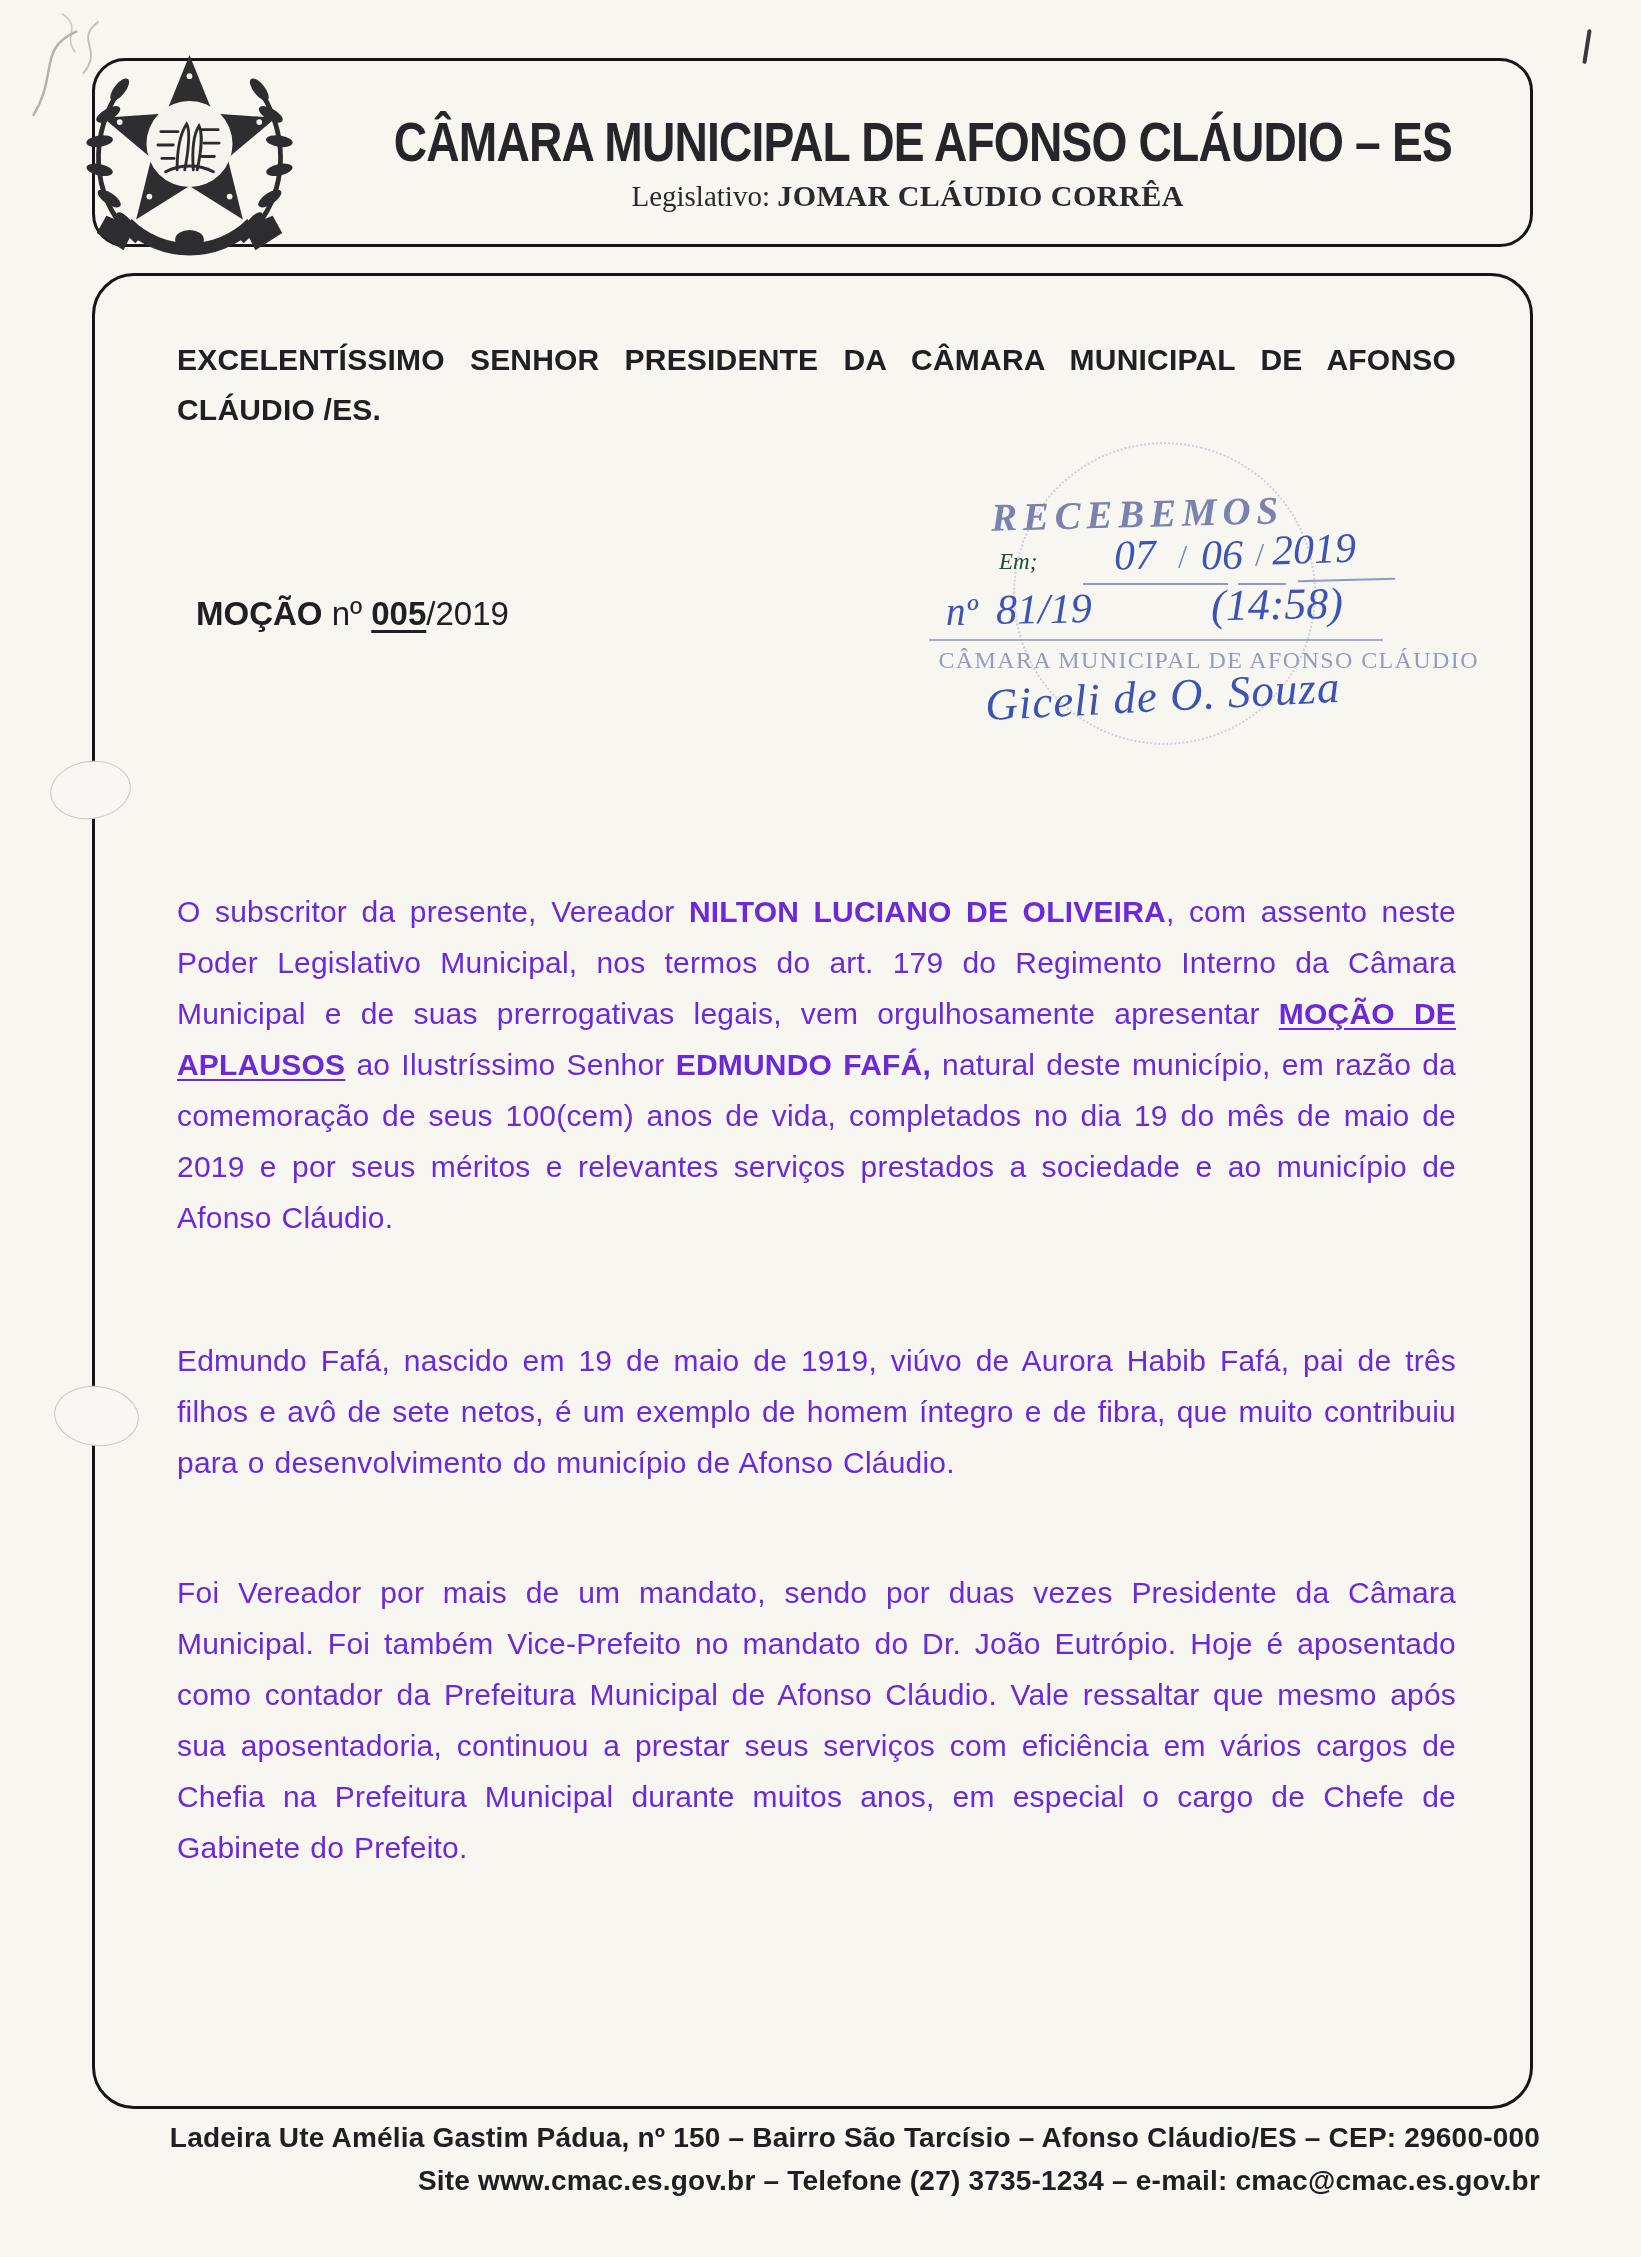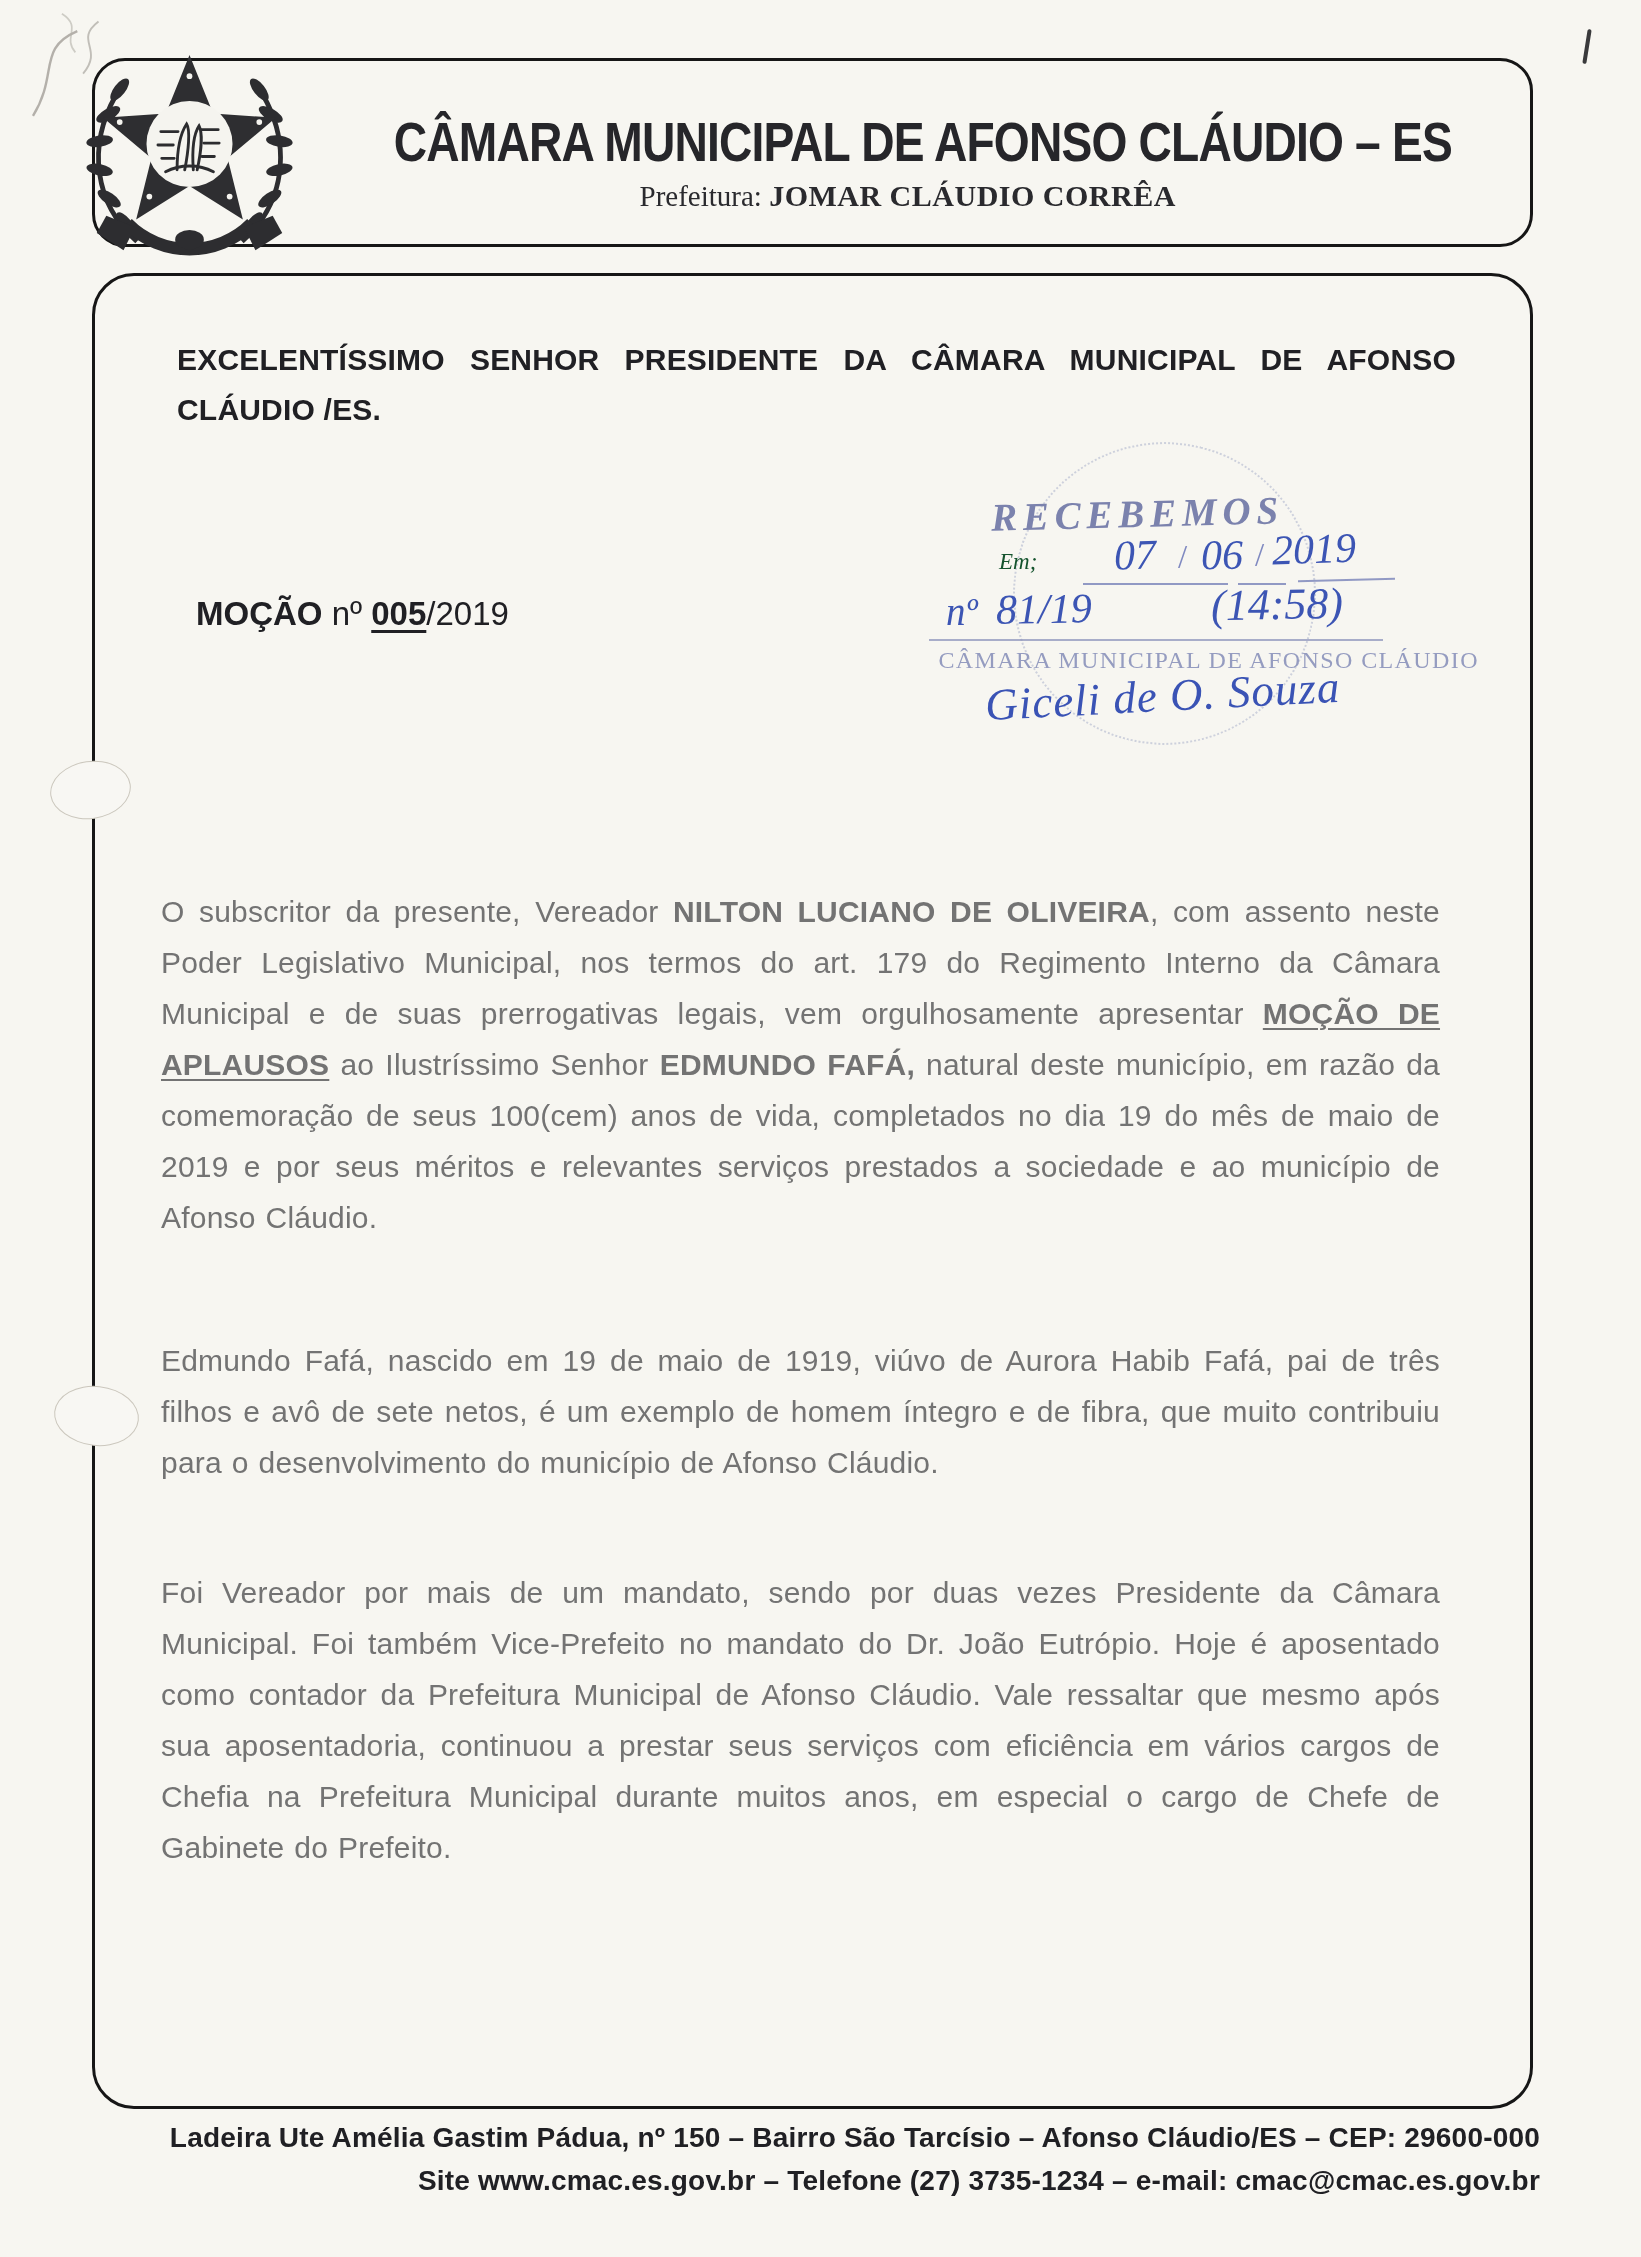--- a/index.html
+++ b/index.html
@@ -166,7 +166,7 @@
       <span>CÂMARA MUNICIPAL DE AFONSO CLÁUDIO – ES</span>
     </div>
     <div class="header-subtitle">
-      <span>Prefeitura:</span>
+      <span>Legislativo:</span>
       <span class="name">JOMAR CLÁUDIO CORRÊA</span>
     </div>
   </div>

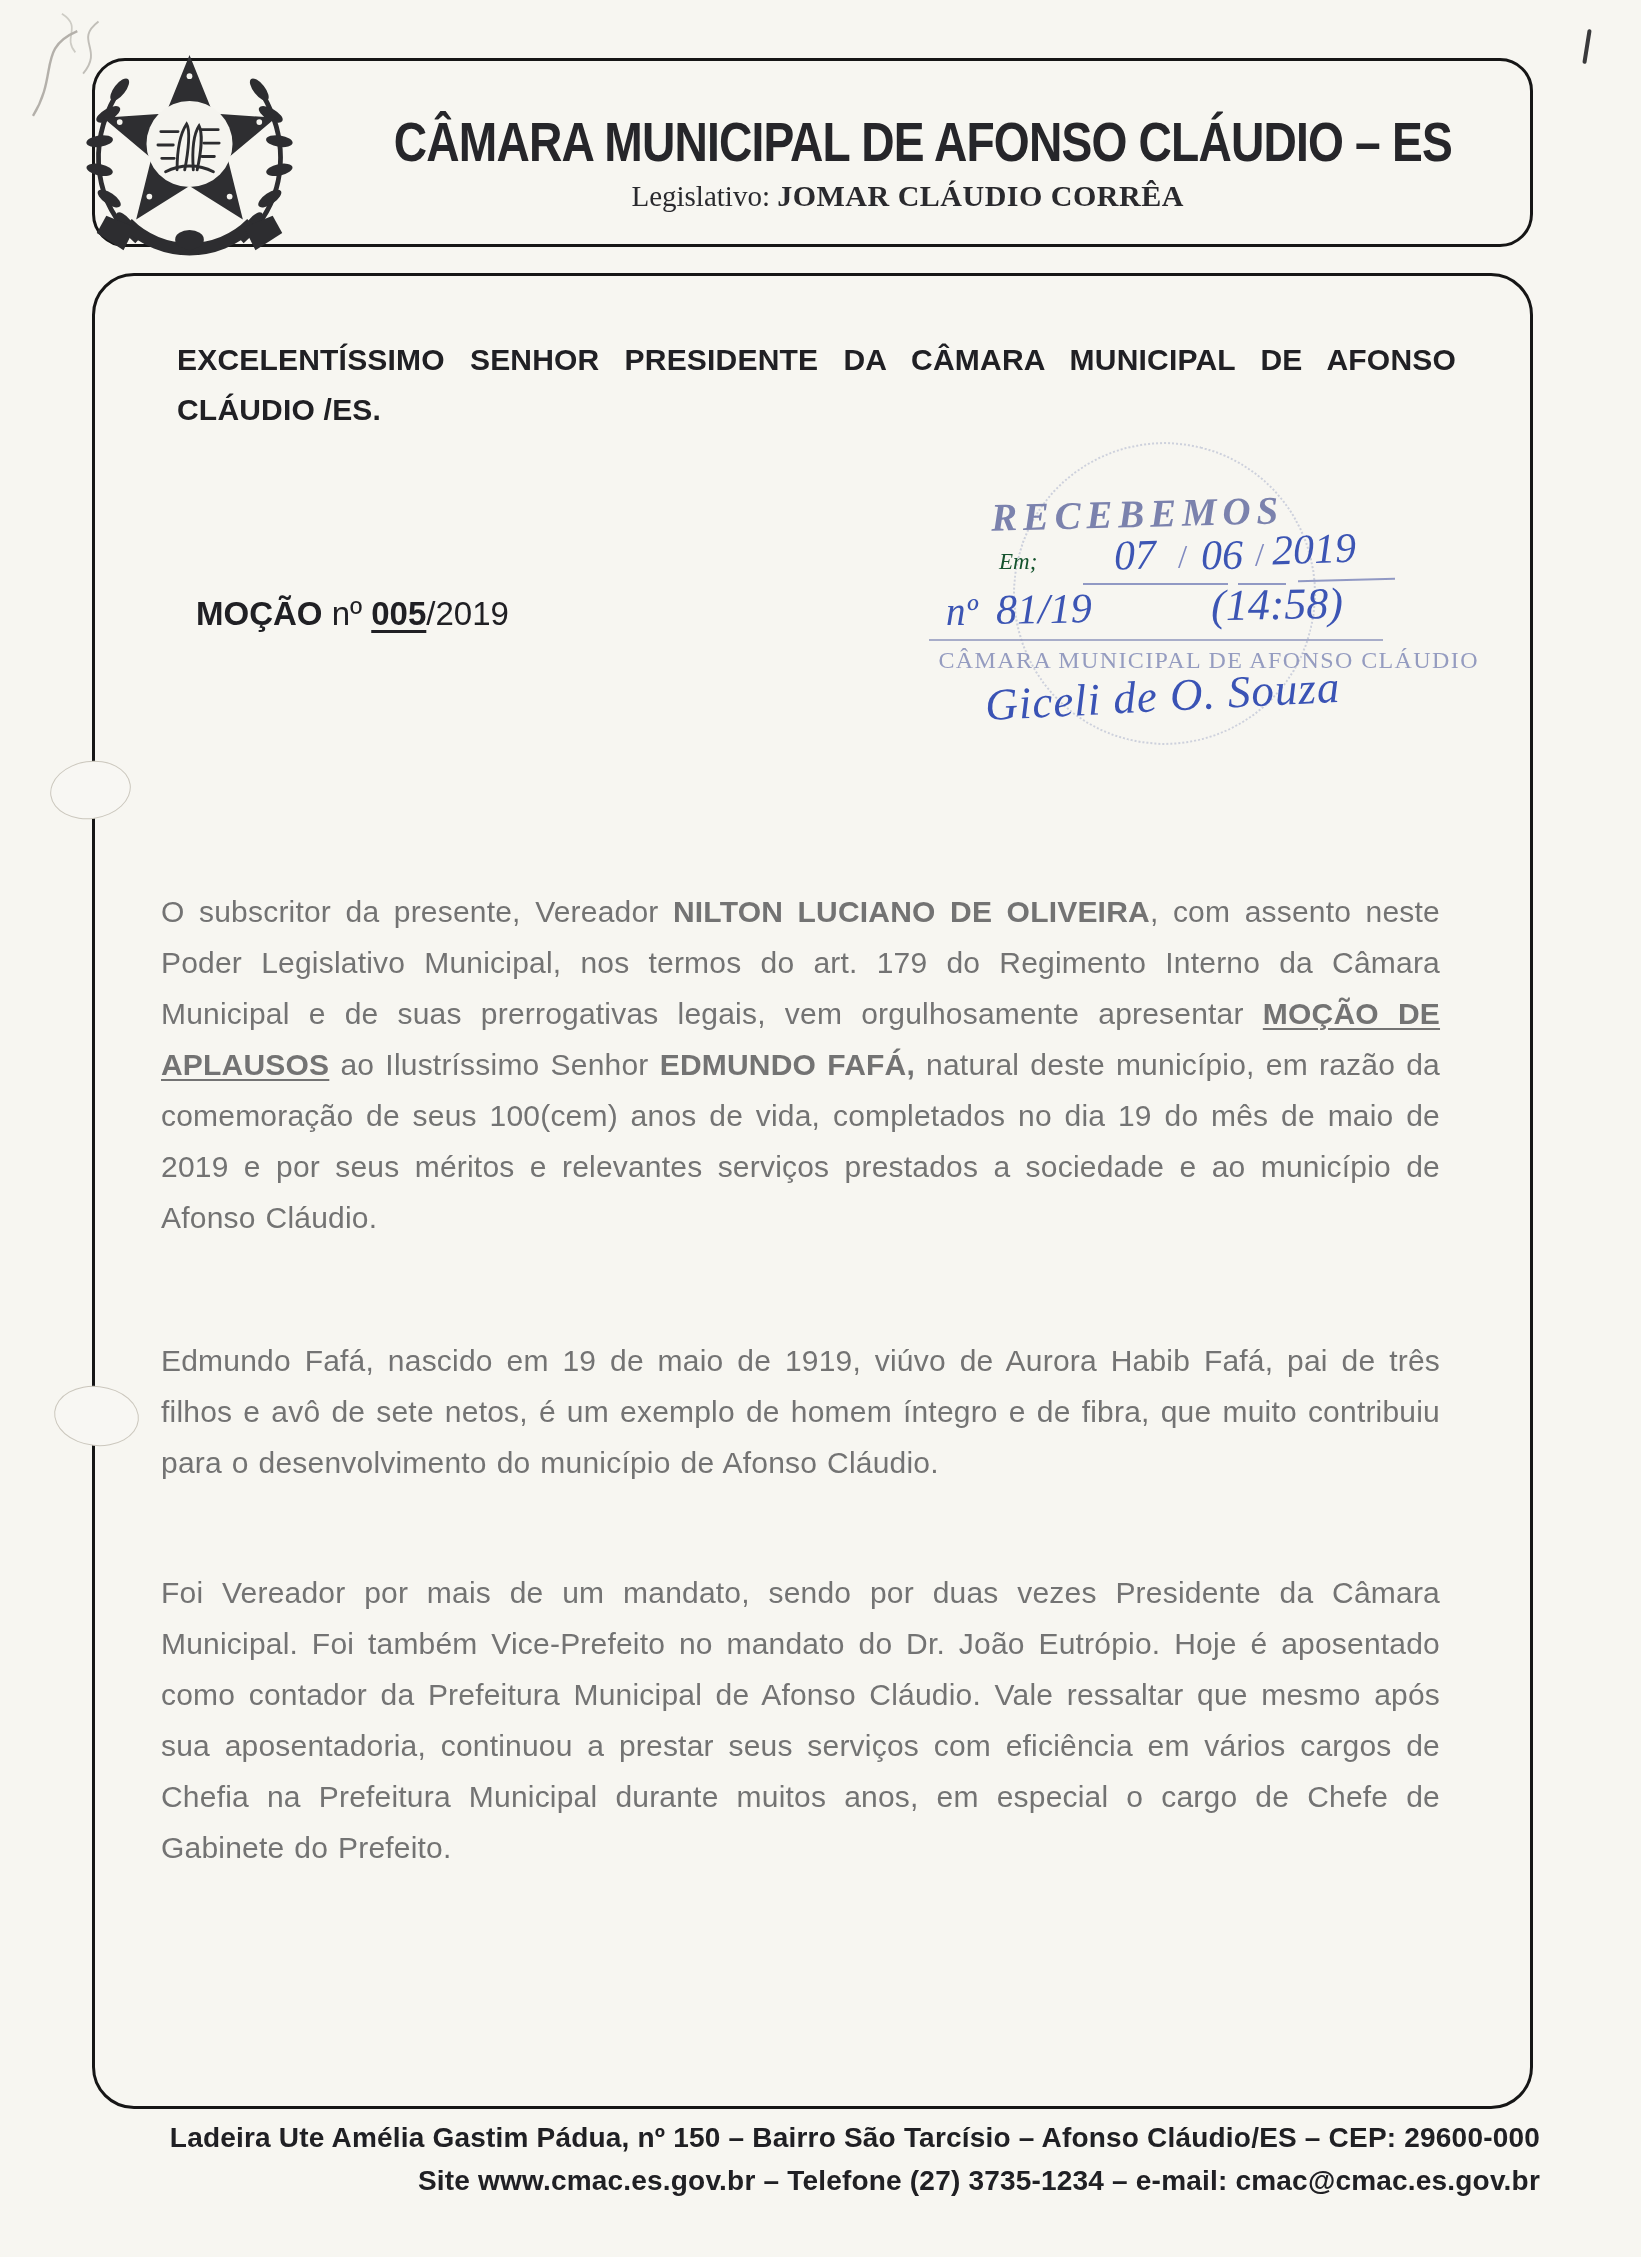--- a/index.html
+++ b/index.html
@@ -45,8 +45,8 @@
   .motion-line .b{font-weight:bold;}
   .motion-line .u{text-decoration:underline; text-decoration-thickness:2.9px; text-underline-offset:4.8px;}
   .para{
-    position:absolute; left:66px; width:1279px;
-    font-size:30px; line-height:51px; text-align:justify; color:#737373;
+    position:absolute; left:82px; width:1279px;
+    font-size:30px; line-height:51px; text-align:justify; color:#6d28d9;
     letter-spacing:0.2px; word-spacing:1.4px;
   }
   .para .b{font-weight:bold;}

